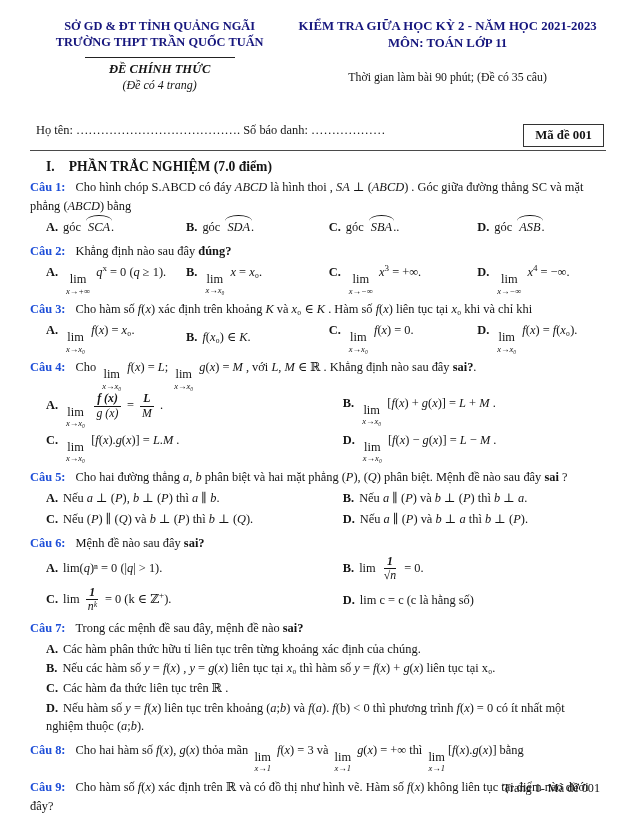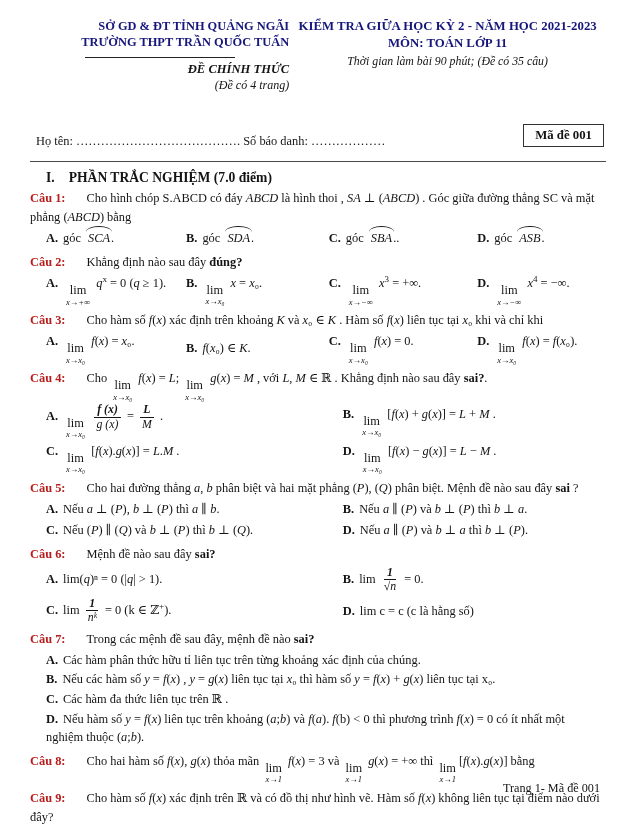--- a/index.html
+++ b/index.html
@@ -10,7 +10,7 @@
   }
   
   .hdr{display:flex;}
-  .hdr-left{width:45%;text-align:right;}
+  .hdr-left{width:45%;text-align:center;}
   .hdr-right{width:55%;text-align:center;}
   .navy{color:#16167d;}
   .hl{font-weight:bold;font-size:12.4px;line-height:1.3;}

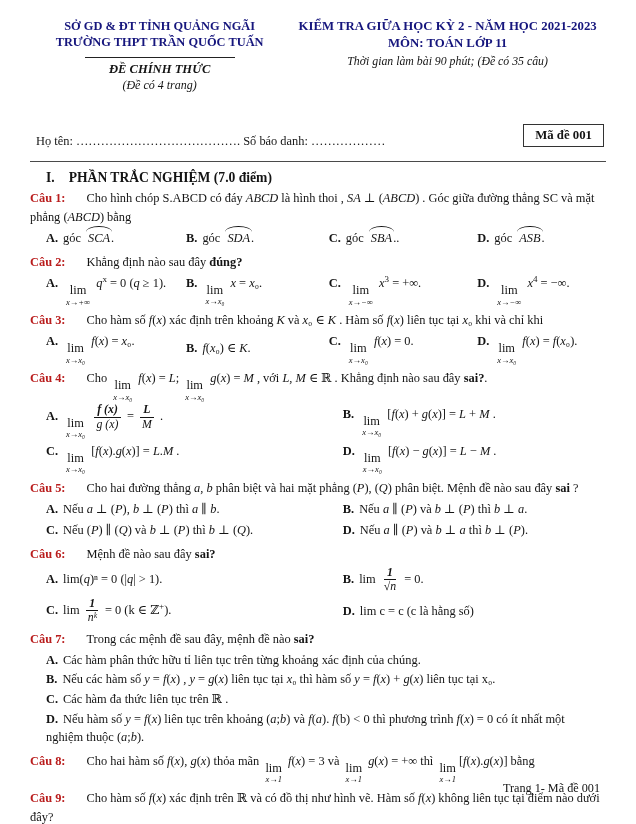--- a/index.html
+++ b/index.html
@@ -18,7 +18,7 @@
   .seal{font-weight:bold;font-style:italic;font-size:12.6px;line-height:1.3;}
   .pages-note{font-style:italic;font-size:12px;line-height:1.3;}
   .hr1{font-weight:bold;font-size:12.8px;line-height:1.32;}
-  .hr3{font-style:italic;font-size:11.8px;margin-top:2px;}
+  .hr3{font-size:11.8px;margin-top:18px;}
   
   .info-row{margin-top:41px;padding-left:6px;font-size:12.4px;}
   .code-box{

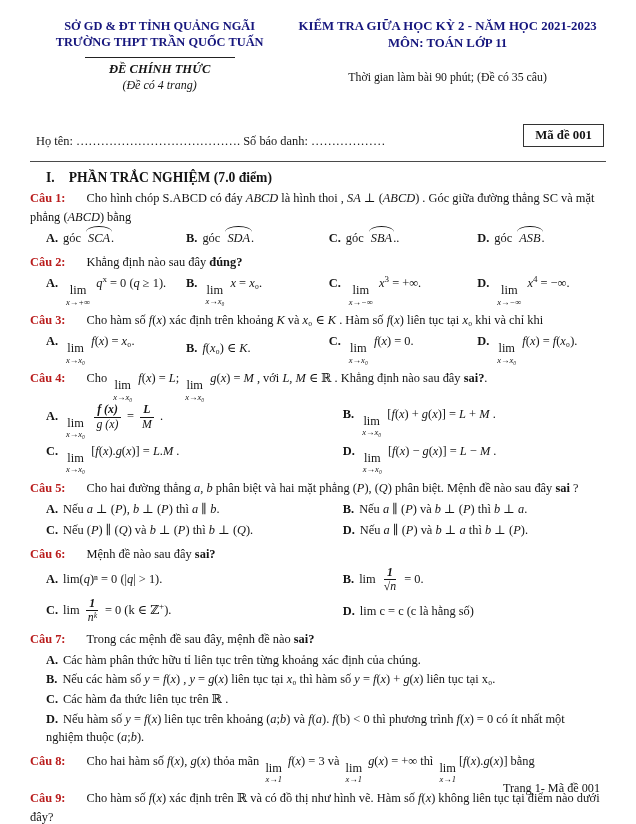--- a/index.html
+++ b/index.html
@@ -20,7 +20,7 @@
   .hr1{font-weight:bold;font-size:12.8px;line-height:1.32;}
   .hr3{font-size:11.8px;margin-top:18px;}
   
-  .info-row{margin-top:41px;padding-left:6px;font-size:12.4px;}
+  .info-row{margin-top:30px;padding-left:6px;font-size:12.4px;}
   .code-box{
     position:absolute;right:32px;top:124px;border:1.7px solid #333;
     padding:3px 11px;font-weight:bold;font-size:12.8px;background:#fff;

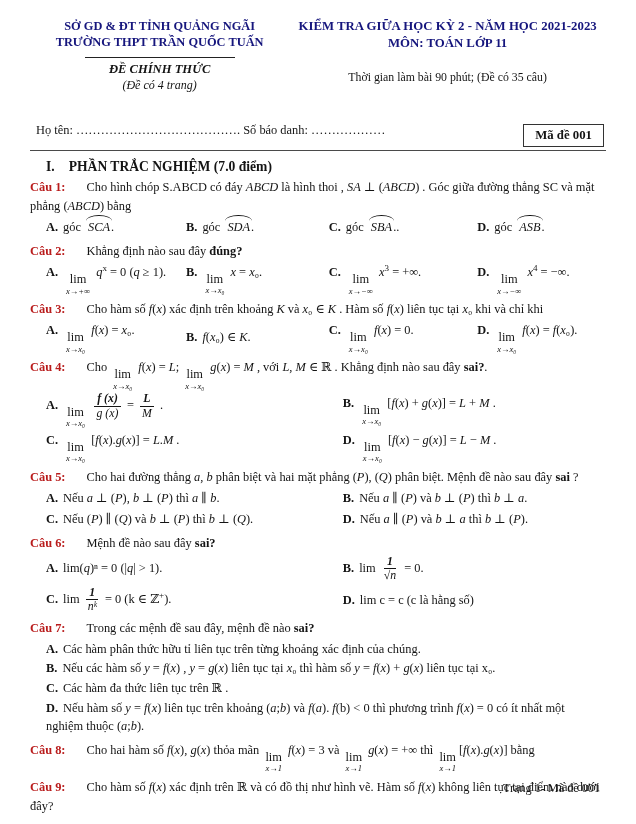--- a/index.html
+++ b/index.html
@@ -32,7 +32,7 @@
   
   .question{margin-bottom:5px;}
   .stem{margin:1px 0 2px 0;line-height:1.52;}
-  .qlabel{font-weight:bold;color:#b91c1c;margin-right:21px;}
+  .qlabel{font-weight:bold;color:#1d4ed8;margin-right:10px;}
   .options{padding-left:16px;}
   .layout-row4{display:grid;grid-template-columns:25% 25.5% 26.5% 23%;align-items:center;}
   .layout-grid2{display:grid;grid-template-columns:53% 47%;row-gap:3px;align-items:center;}

